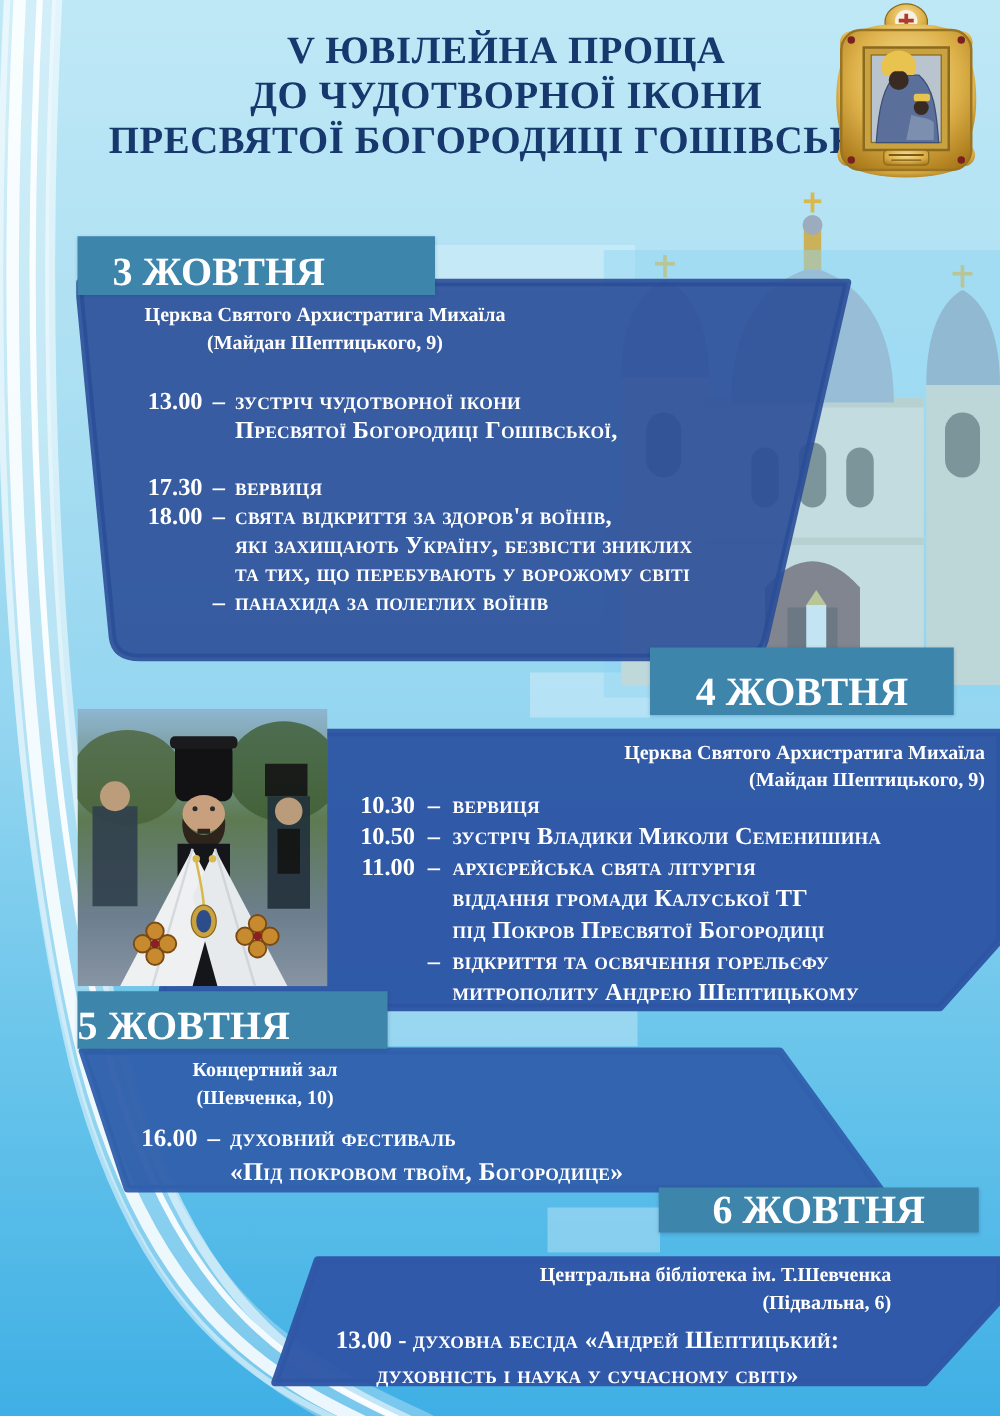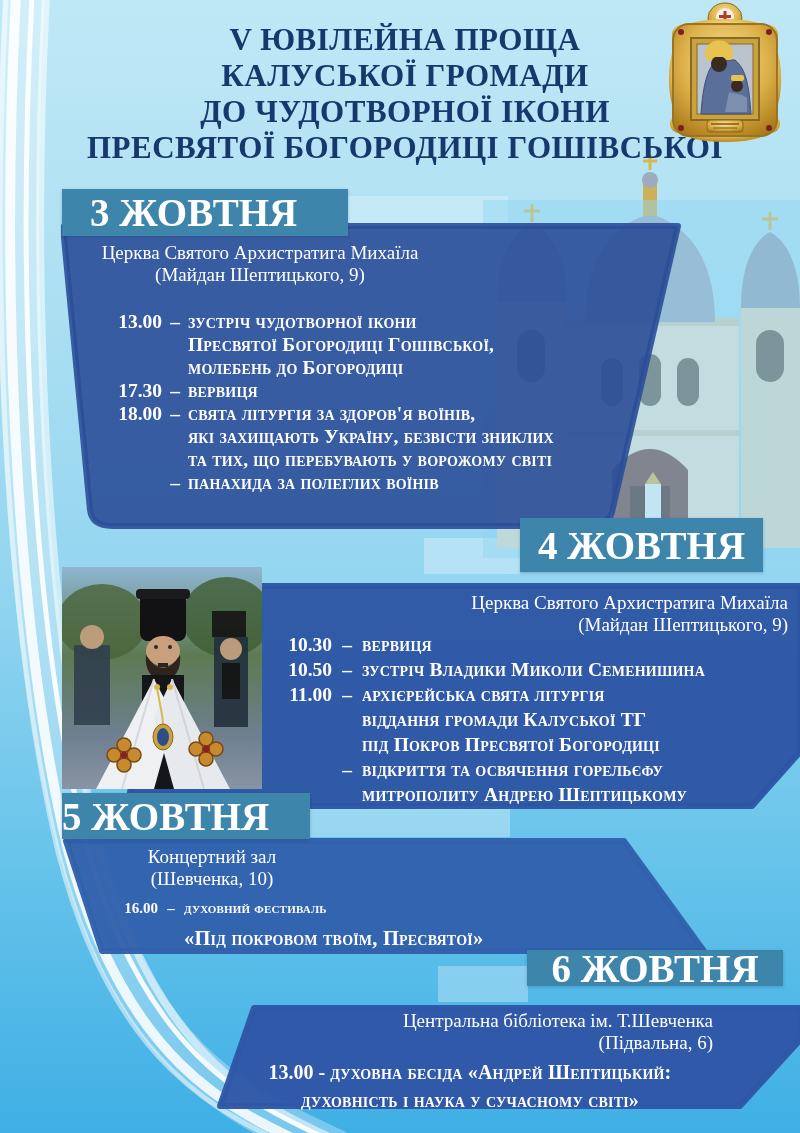--- a/index.html
+++ b/index.html
@@ -99,7 +99,6 @@
 
   <div class="title">
     <div>V ЮВІЛЕЙНА ПРОЩА</div>
-    <div>КАЛУСЬКОЇ ГРОМАДИ</div>
     <div>ДО ЧУДОТВОРНОЇ ІКОНИ</div>
     <div>ПРЕСВЯТОЇ БОГОРОДИЦІ ГОШІВСЬКОЇ</div>
   </div>

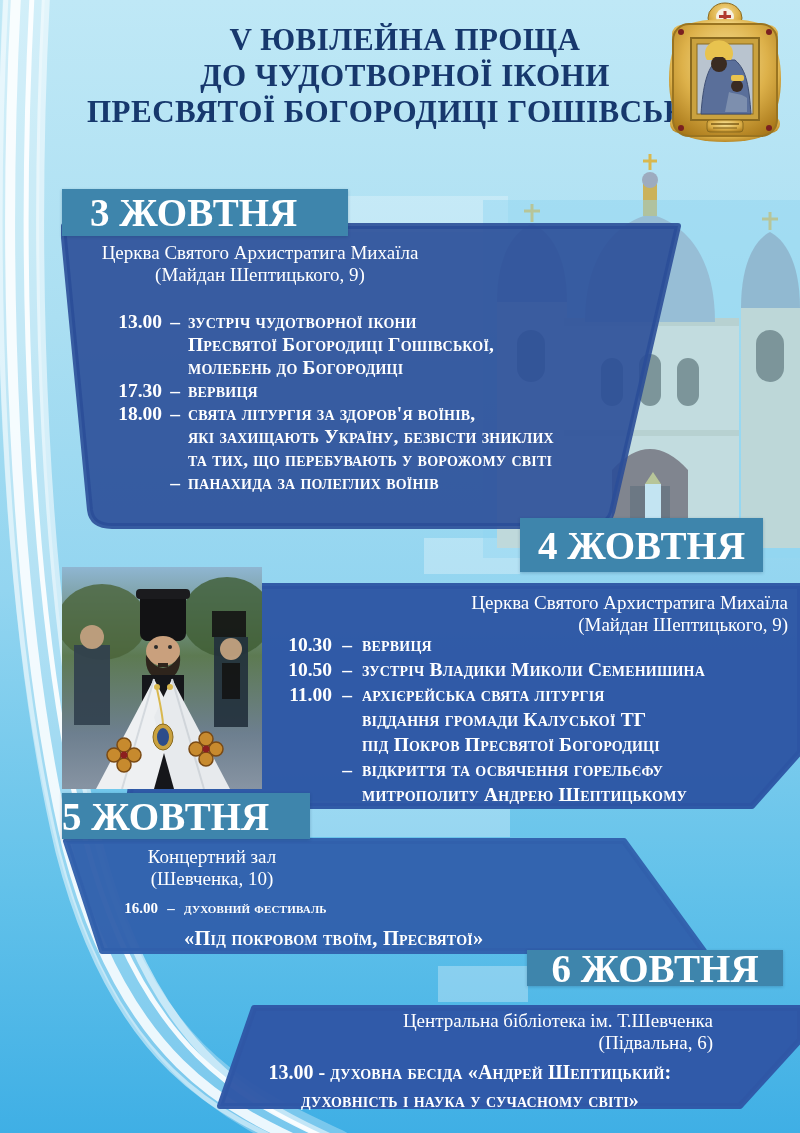--- a/index.html
+++ b/index.html
@@ -14,8 +14,8 @@
     text-align:center;color:#17386d;font-weight:bold;font-size:31px;line-height:36px;letter-spacing:.5px;
   }
   .band{
-    position:absolute;z-index:3;background:#3e85ac;color:#fff;font-weight:bold;font-size:39px;
-    display:flex;align-items:center;box-shadow:0 1px 3px rgba(20,50,90,.25);
+    position:absolute;z-index:3;background:#3e85ac;color:#fff;font-weight:bold;font-size:32px;
+    display:flex;align-items:flex-end;box-shadow:0 1px 3px rgba(20,50,90,.25);
   }
   .band.b3{left:62px;top:189px;width:258px;height:47px;padding-left:28px;}
   .band.b4{left:520px;top:518px;width:243px;height:54px;justify-content:center;}

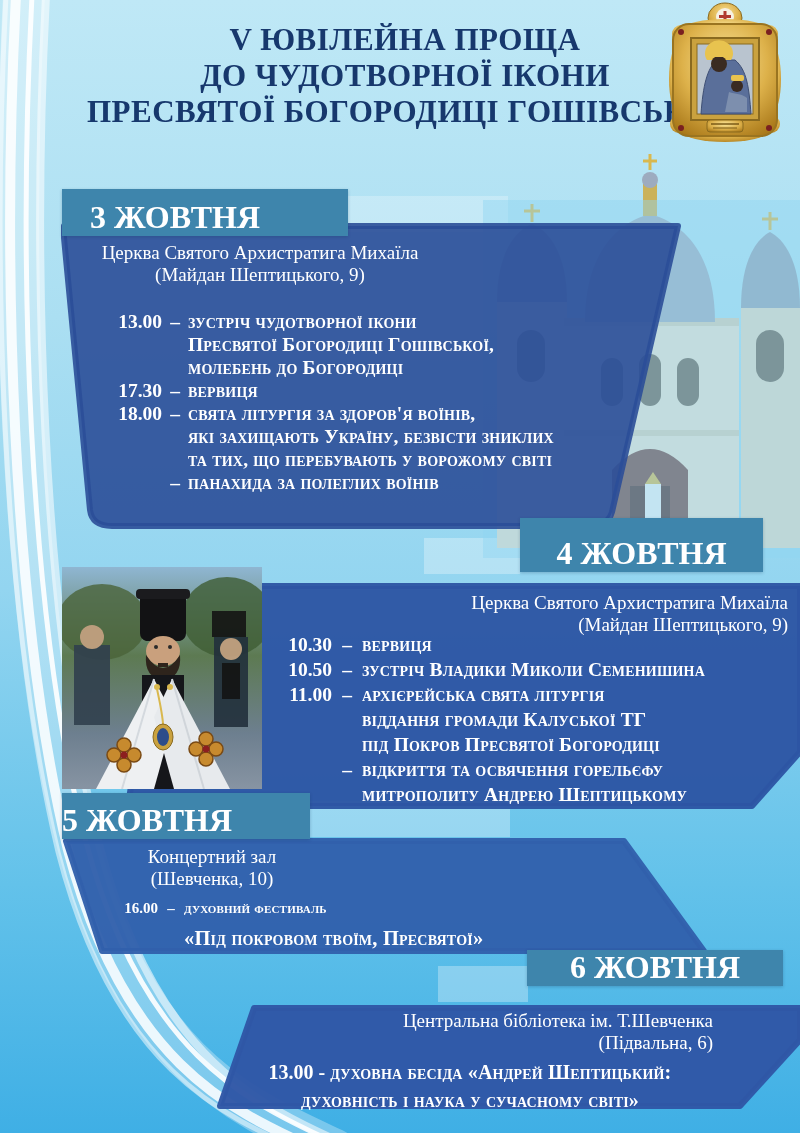--- a/index.html
+++ b/index.html
@@ -21,7 +21,7 @@
   .band.b4{left:520px;top:518px;width:243px;height:54px;justify-content:center;}
   .band.b5{left:62px;top:793px;width:248px;height:46px;}
   .band.b6{left:527px;top:950px;width:256px;height:36px;justify-content:center;}
-  .venue{position:absolute;z-index:3;color:#fff;font-weight:normal;font-size:19px;line-height:22px;}
+  .venue{position:absolute;z-index:3;color:#fff;font-weight:bold;font-size:16px;line-height:22px;}
   .v3{left:60px;top:242px;width:400px;text-align:center;}
   .v4{left:418px;top:592px;width:370px;text-align:right;}
   .v5{left:92px;top:846px;width:240px;text-align:center;}

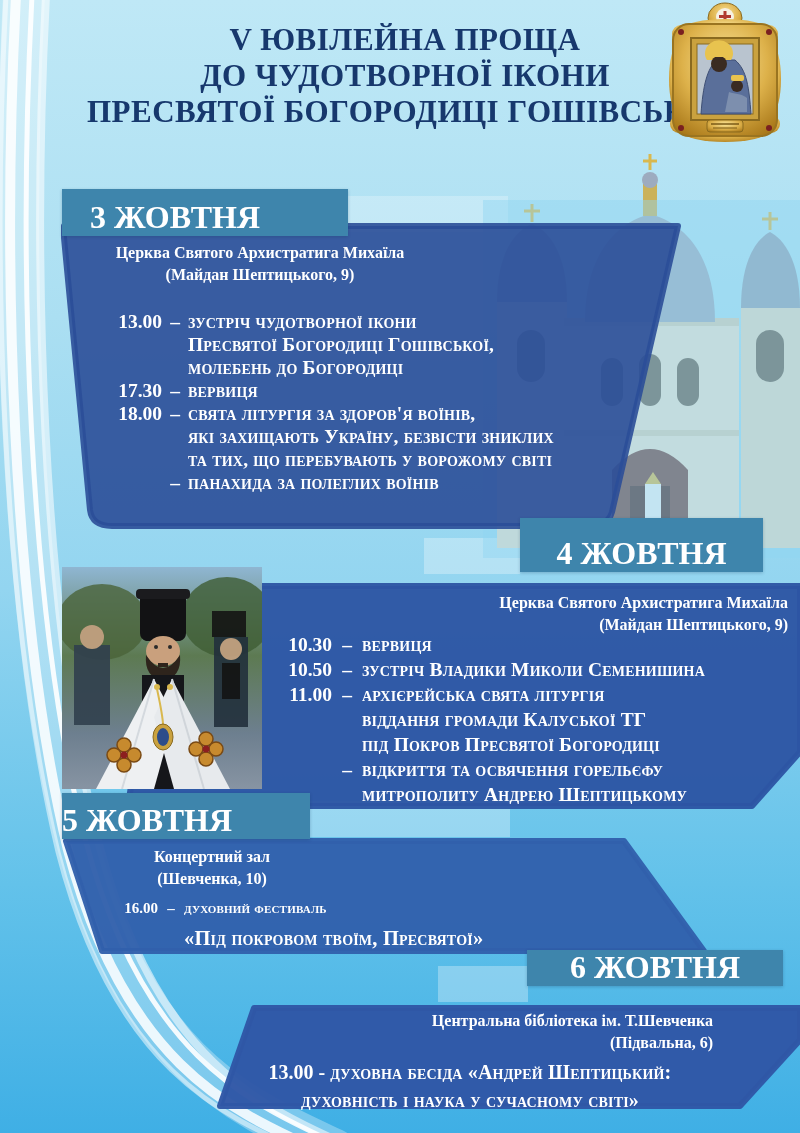--- a/index.html
+++ b/index.html
@@ -151,7 +151,6 @@
   </div>
   <div class="ln s3" style="left:100px;top:311px"><span class="tm">13.00</span><span class="dsh">–</span><span class="sc">зустріч чудотворної ікони</span></div>
   <div class="ln sc" style="left:188px;top:334px">Пресвятої Богородиці Гошівської,</div>
-  <div class="ln sc" style="left:188px;top:357px">молебень до Богородиці</div>
   <div class="ln s3" style="left:100px;top:380px"><span class="tm">17.30</span><span class="dsh">–</span><span class="sc">вервиця</span></div>
   <div class="ln s3" style="left:100px;top:403px"><span class="tm">18.00</span><span class="dsh">–</span><span class="sc">свята літургія за здоров'я воїнів,</span></div>
   <div class="ln sc" style="left:188px;top:426px">які захищають Україну, безвісти зниклих</div>

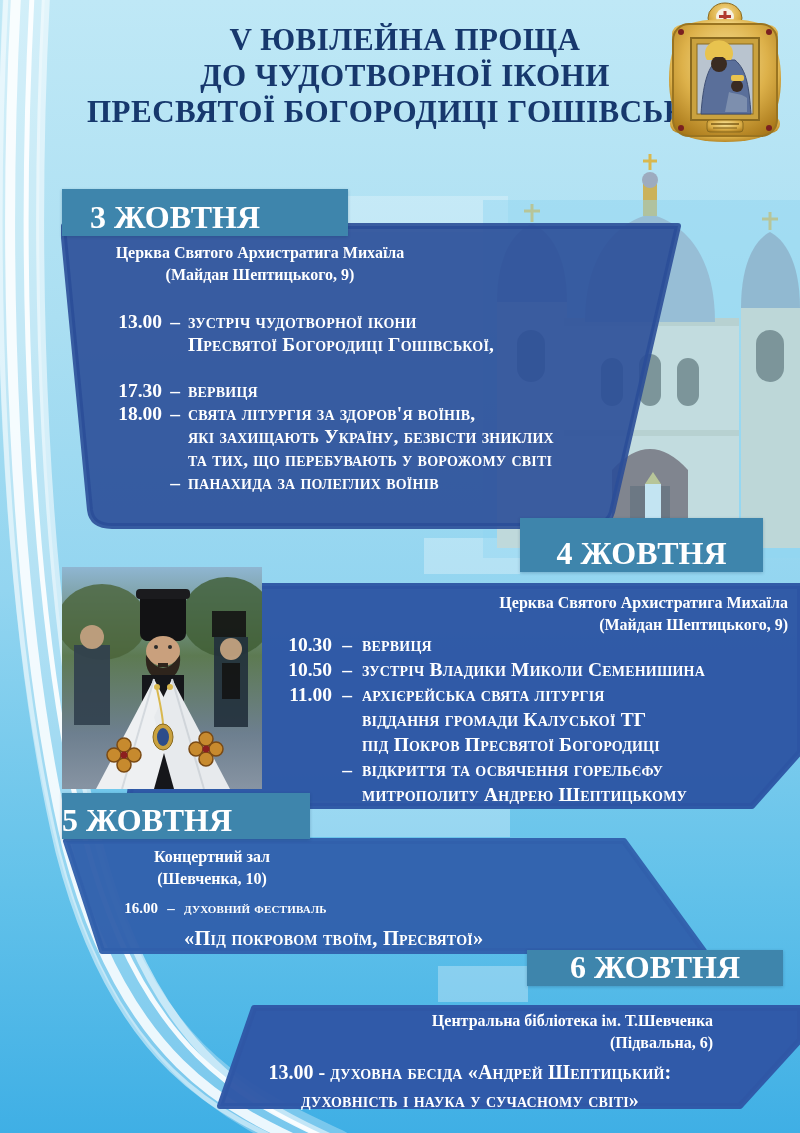--- a/index.html
+++ b/index.html
@@ -152,7 +152,7 @@
   <div class="ln s3" style="left:100px;top:311px"><span class="tm">13.00</span><span class="dsh">–</span><span class="sc">зустріч чудотворної ікони</span></div>
   <div class="ln sc" style="left:188px;top:334px">Пресвятої Богородиці Гошівської,</div>
   <div class="ln s3" style="left:100px;top:380px"><span class="tm">17.30</span><span class="dsh">–</span><span class="sc">вервиця</span></div>
-  <div class="ln s3" style="left:100px;top:403px"><span class="tm">18.00</span><span class="dsh">–</span><span class="sc">свята літургія за здоров'я воїнів,</span></div>
+  <div class="ln s3" style="left:100px;top:403px"><span class="tm">18.00</span><span class="dsh">–</span><span class="sc">свята відкриття за здоров'я воїнів,</span></div>
   <div class="ln sc" style="left:188px;top:426px">які захищають Україну, безвісти зниклих</div>
   <div class="ln sc" style="left:188px;top:449px">та тих, що перебувають у ворожому світі</div>
   <div class="ln s3" style="left:100px;top:472px"><span class="tm"></span><span class="dsh">–</span><span class="sc">панахида за полеглих воїнів</span></div>

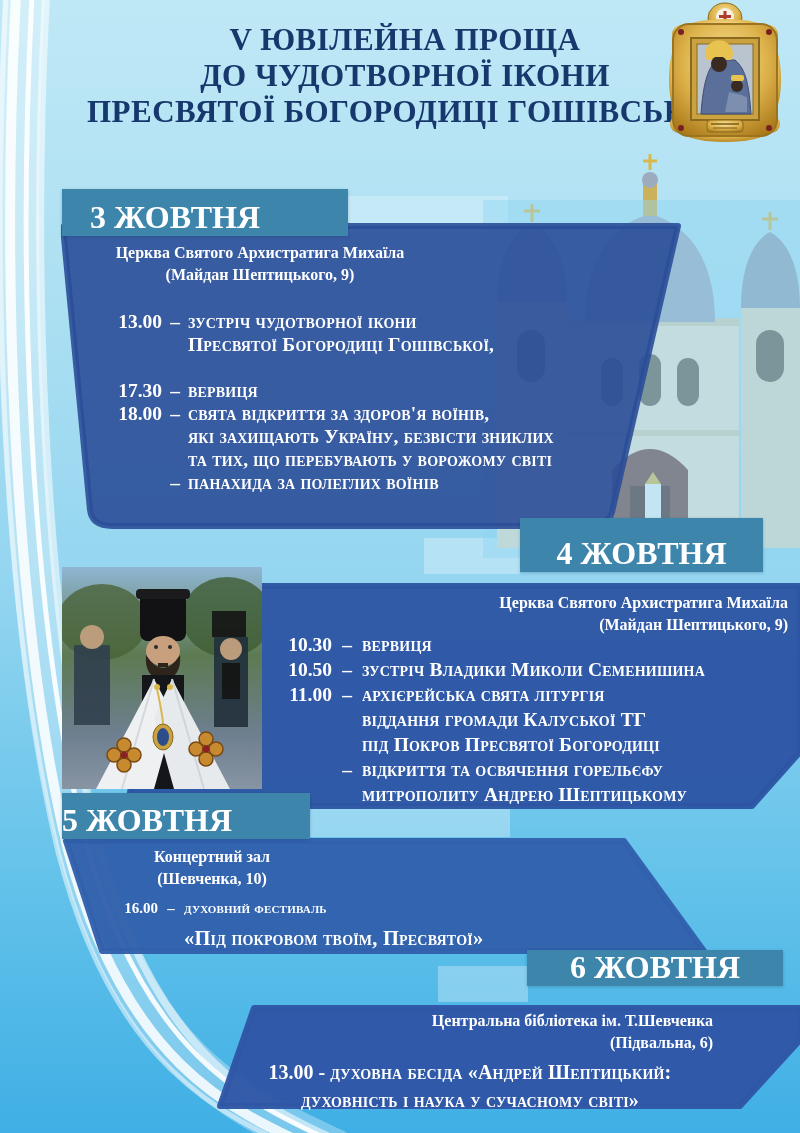--- a/index.html
+++ b/index.html
@@ -230,7 +230,7 @@
     <div>Концертний зал</div>
     <div>(Шевченка, 10)</div>
   </div>
-  <div class="ln s5" style="left:98px;top:900px;font-size:15px"><span class="tm">16.00</span><span class="dsh">–</span><span class="sc">духовний фестиваль</span></div>
+  <div class="ln s5" style="left:98px;top:900px;font-size:20px"><span class="tm">16.00</span><span class="dsh">–</span><span class="sc">духовний фестиваль</span></div>
   <div class="ln sc" style="left:184px;top:927px;font-size:20.5px">«Під покровом твоїм, Пресвятої»</div>
 
   <div class="band b6">

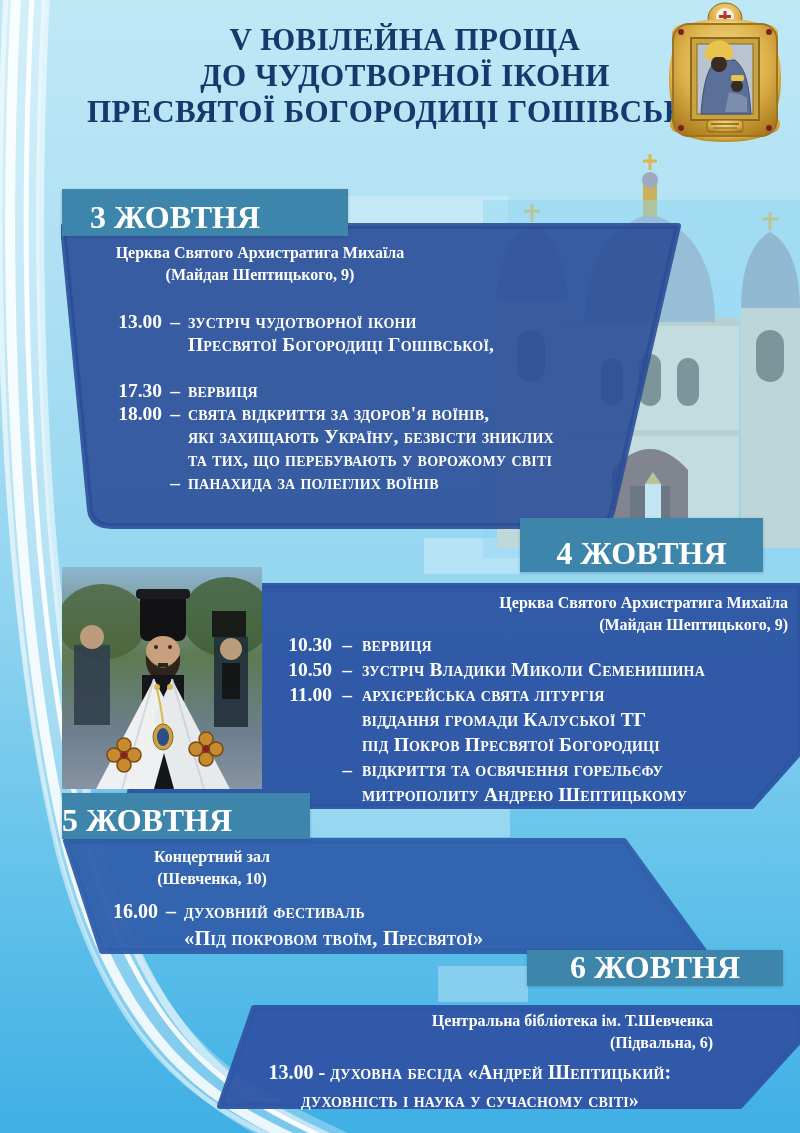--- a/index.html
+++ b/index.html
@@ -231,7 +231,7 @@
     <div>(Шевченка, 10)</div>
   </div>
   <div class="ln s5" style="left:98px;top:900px;font-size:20px"><span class="tm">16.00</span><span class="dsh">–</span><span class="sc">духовний фестиваль</span></div>
-  <div class="ln sc" style="left:184px;top:927px;font-size:20.5px">«Під покровом твоїм, Пресвятої»</div>
+  <div class="ln sc" style="left:184px;top:927px;font-size:20.5px">«Під покровом твоїм, Богородице»</div>
 
   <div class="band b6">
       <span>6 ЖОВТНЯ</span>

